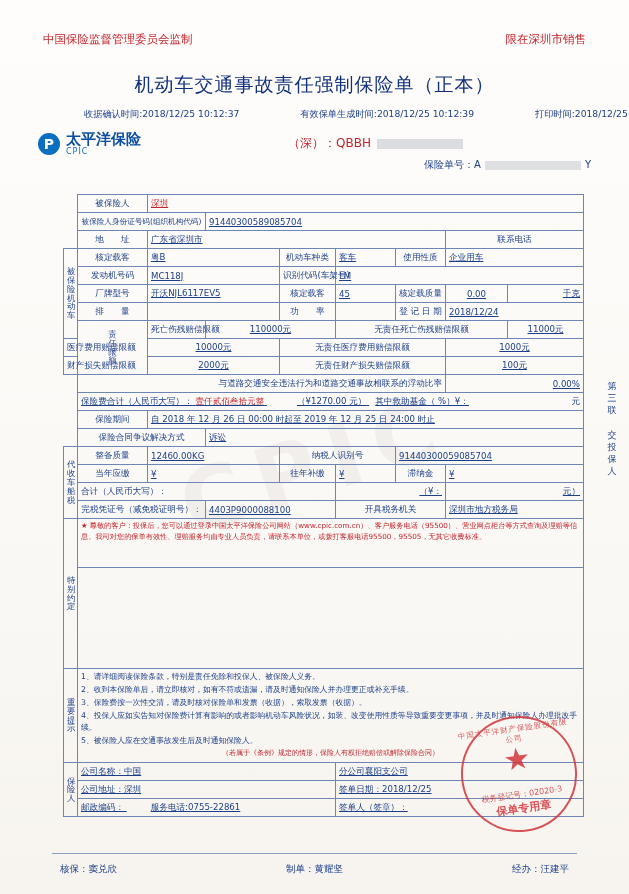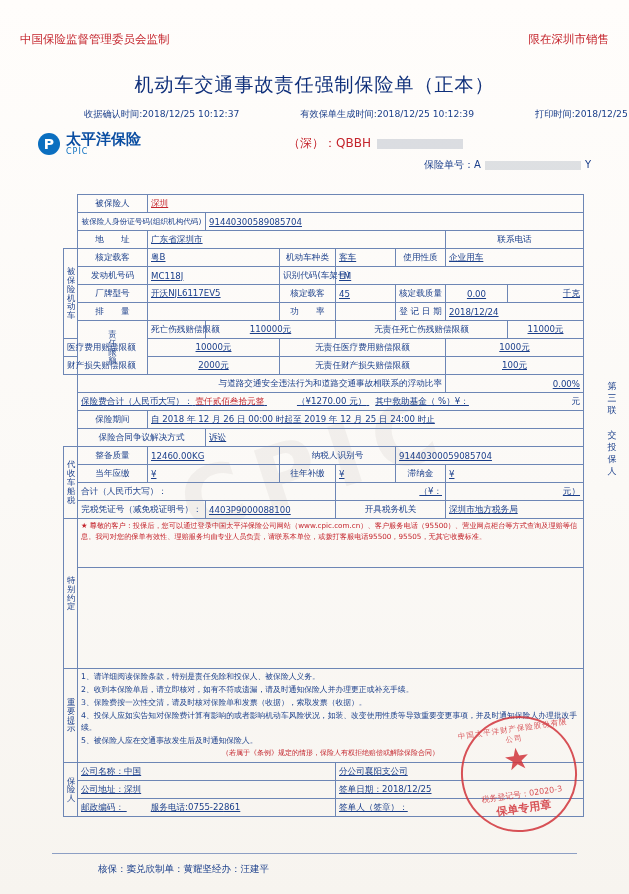--- a/index.html
+++ b/index.html
@@ -25,7 +25,7 @@
   .topline{
     position:absolute;top:32px;left:0;right:0;
     display:flex;justify-content:space-between;
-    padding:0 20px;font-size:11.5px;color:#c4242c;
+    padding:0 43px;font-size:11.5px;color:#c4242c;
   }
   .title{
     position:absolute;top:72px;left:0;right:0;text-align:center;

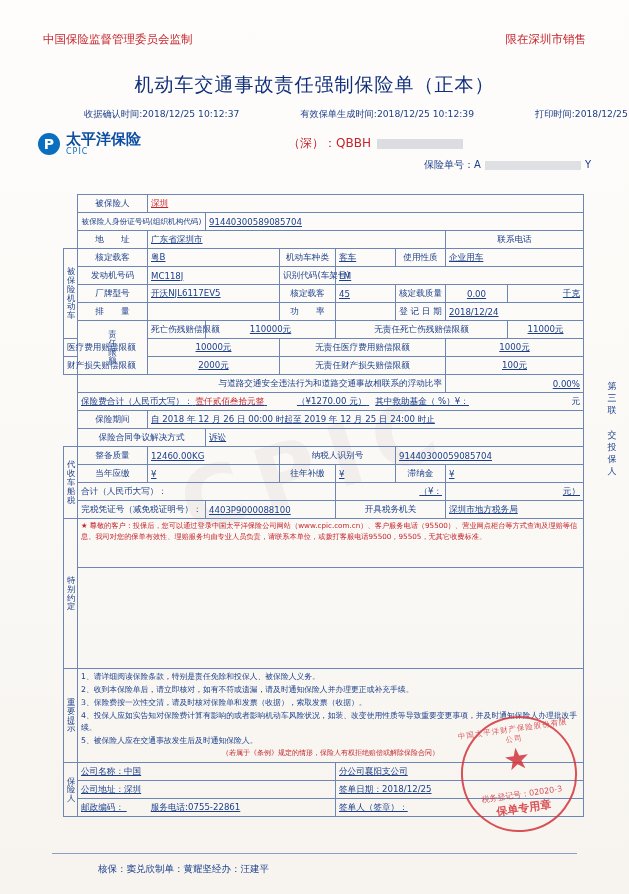--- a/index.html
+++ b/index.html
@@ -119,7 +119,7 @@
   }
   .footer{
     position:absolute;bottom:18px;left:60px;right:60px;
-    display:flex;font-size:9.5px;color:#1b3f8b;margin-left:38px;
+    display:flex;justify-content:space-between;font-size:9.5px;color:#1b3f8b;
   }
   .hline{
     position:absolute;bottom:40px;left:52px;right:52px;

